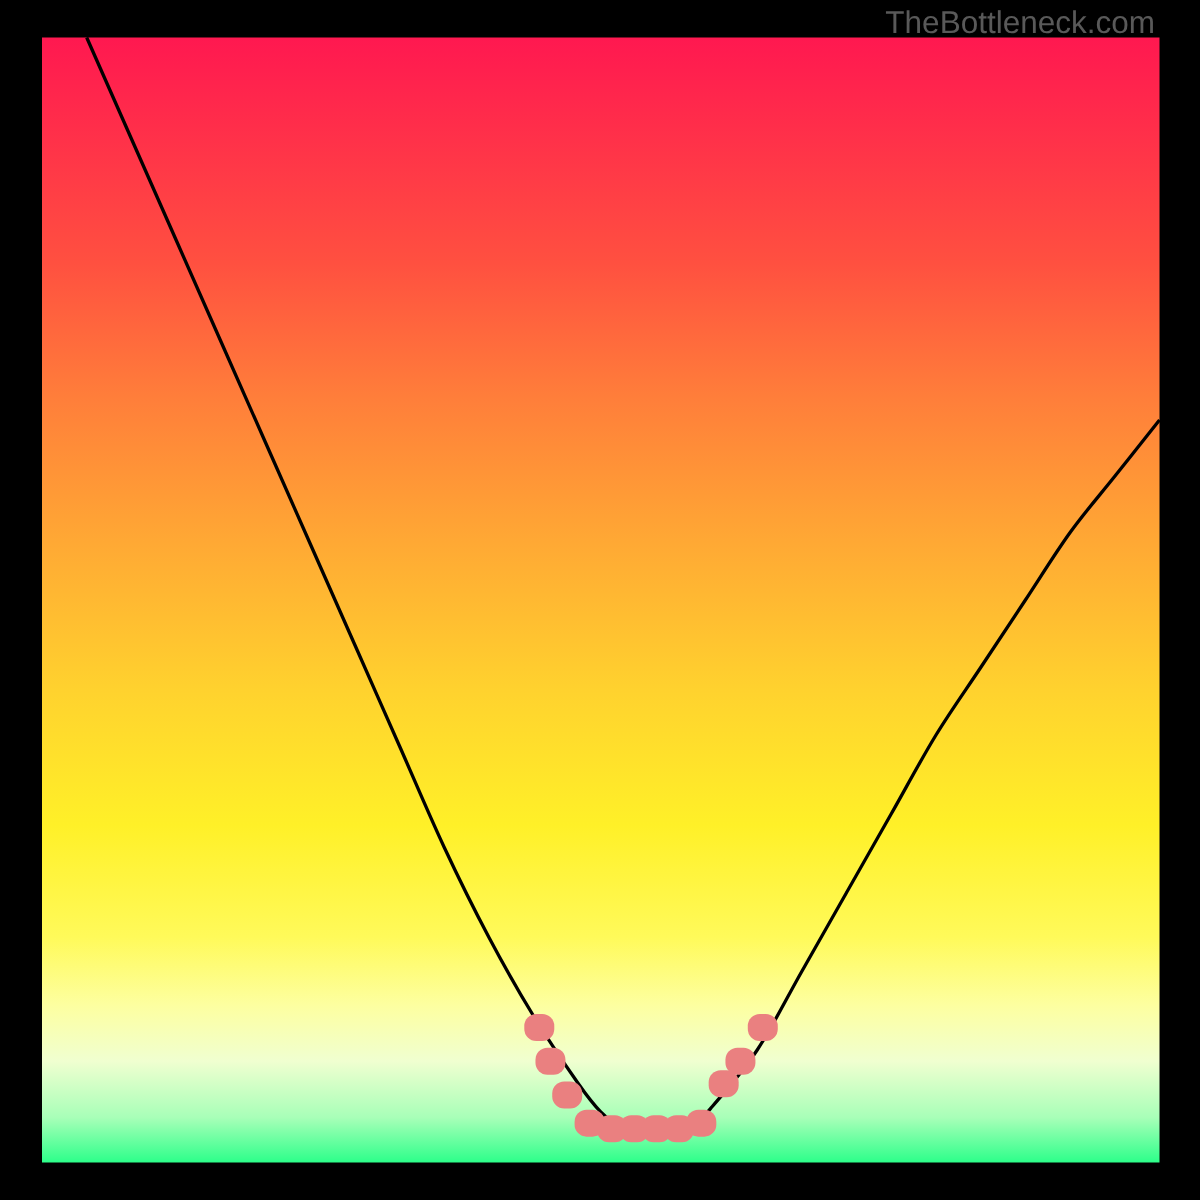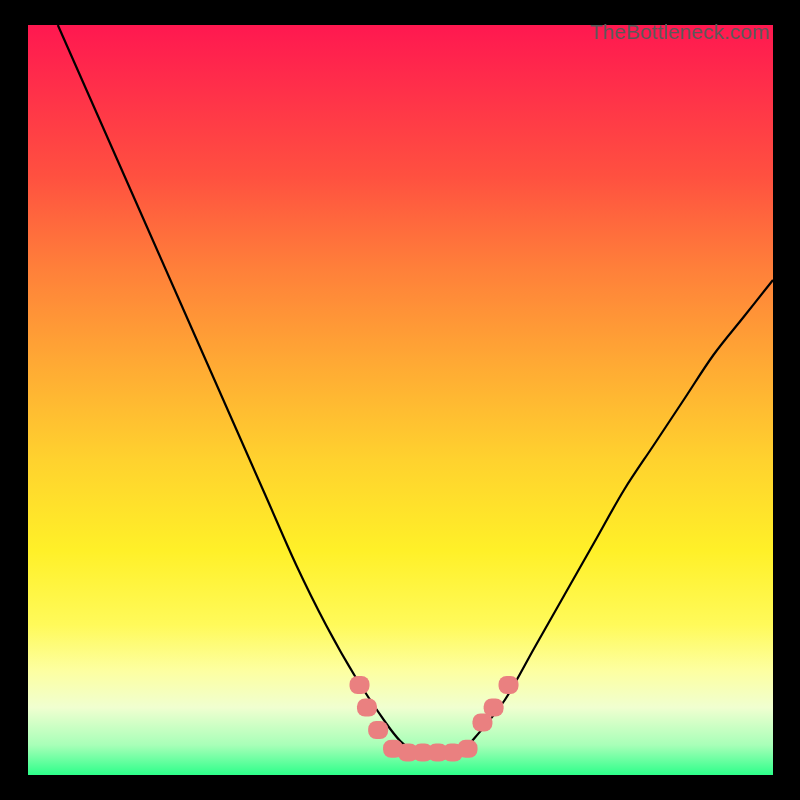--- a/index.html
+++ b/index.html
@@ -40,7 +40,7 @@
   }
   .watermark {
     position: absolute;
-    top: 20px;
+    top: 4px;
     right: 30px;
     color: #595959;
     font-size: 21px;

